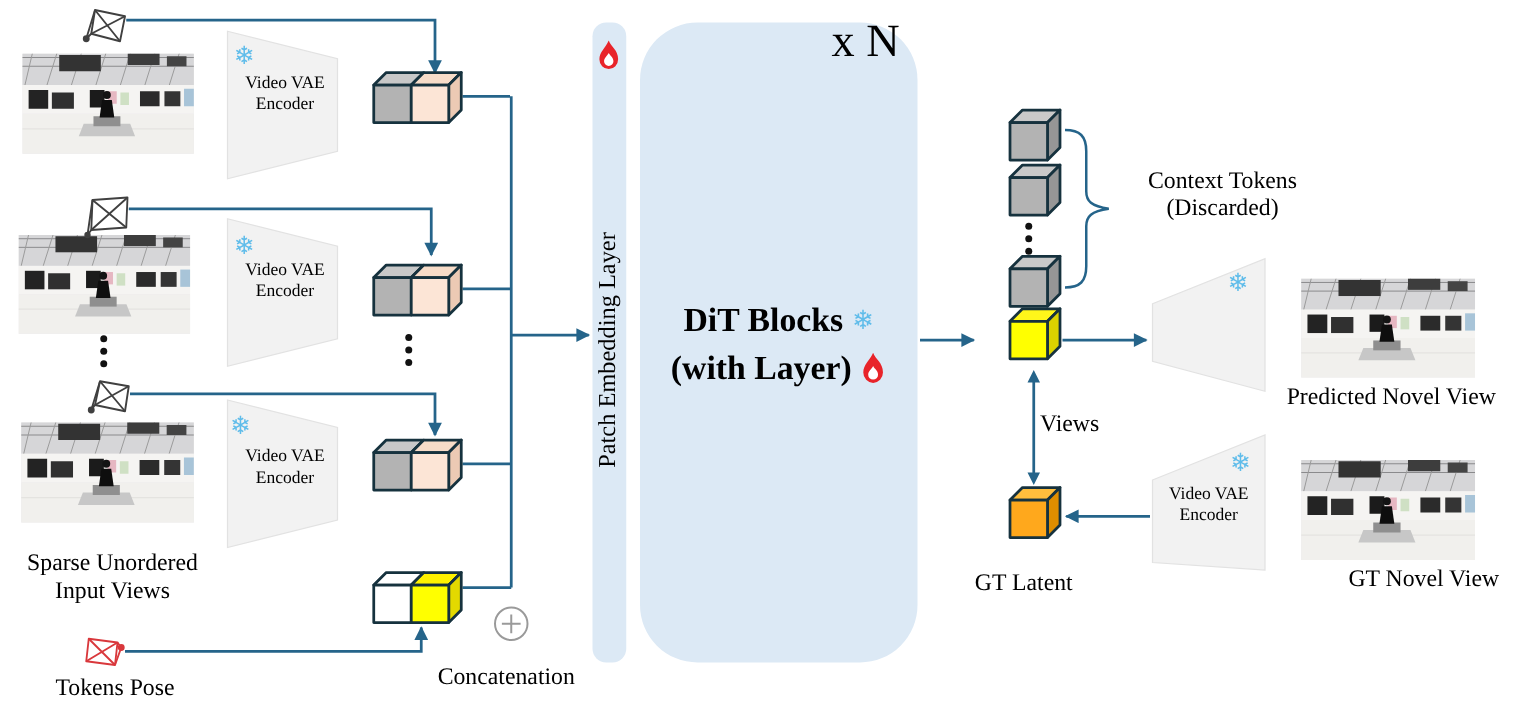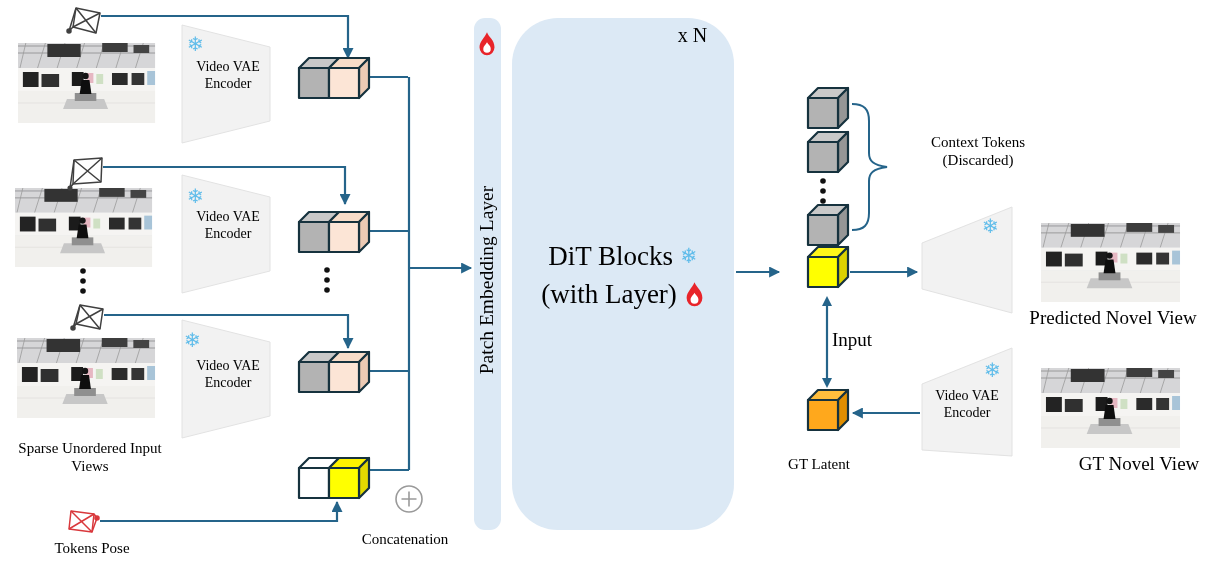--- a/index.html
+++ b/index.html
@@ -13,7 +13,7 @@
   .snow{position:absolute;z-index:3;font-family:"DejaVu Sans",sans-serif;
         font-size:20px;line-height:1;color:#5FBCEA;}
   .flame-abs{position:absolute;z-index:3;}
-  .xn{position:absolute;left:650px;top:24px;width:85px;font-size:20px;text-align:center;z-index:3;}
+  .xn{position:absolute;left:650px;top:12px;width:85px;font-size:37px;text-align:center;z-index:3;}
   .dit-row{position:absolute;left:512px;top:0;width:222px;display:flex;align-items:center;
            justify-content:center;gap:7px;font-size:27px;z-index:3;}
   .dit-row .snow-inline{font-family:"DejaVu Sans",sans-serif;font-size:21px;color:#5FBCEA;line-height:1;}

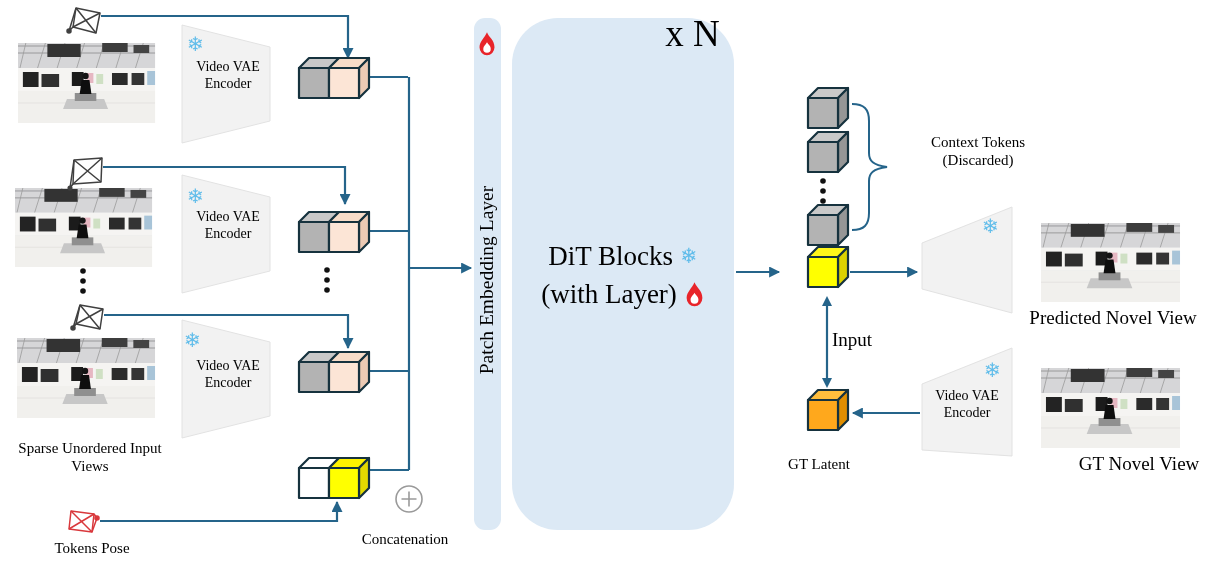--- a/index.html
+++ b/index.html
@@ -8,7 +8,7 @@
   .layer{position:absolute;left:0;top:0;}
   .lbl{position:absolute;text-align:center;line-height:1.18;z-index:3;}
   .enc-lbl{width:88px;font-size:14px;}
-  .cap{font-size:15px;}
+  .cap{font-size:19px;}
   .cap20{font-size:19px;}
   .snow{position:absolute;z-index:3;font-family:"DejaVu Sans",sans-serif;
         font-size:20px;line-height:1;color:#5FBCEA;}

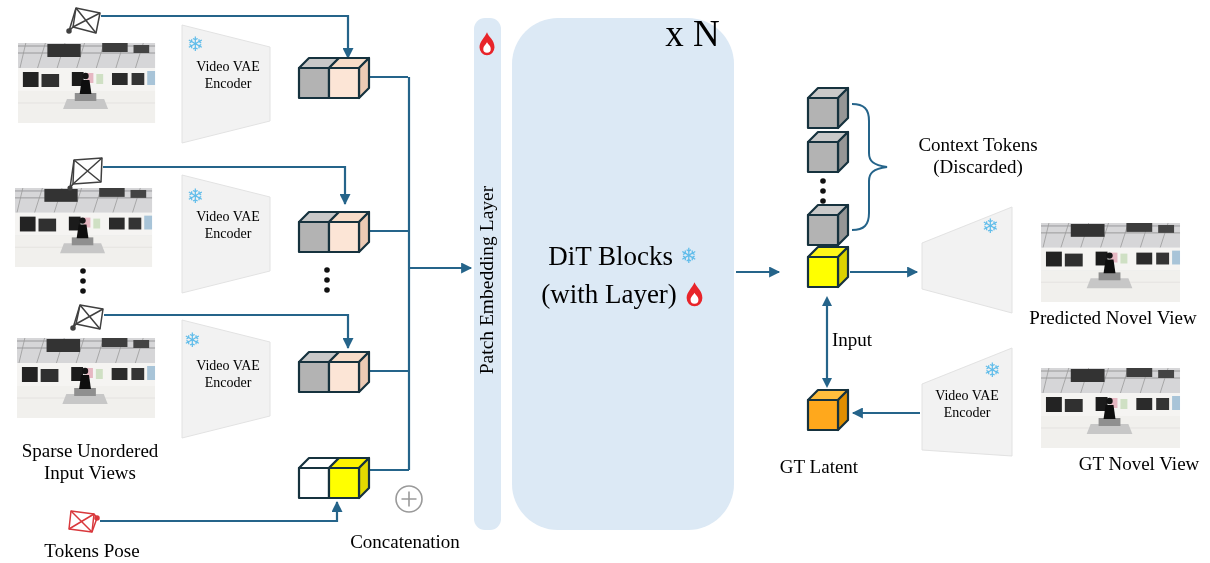--- a/index.html
+++ b/index.html
@@ -15,7 +15,7 @@
   .flame-abs{position:absolute;z-index:3;}
   .xn{position:absolute;left:650px;top:12px;width:85px;font-size:37px;text-align:center;z-index:3;}
   .dit-row{position:absolute;left:512px;top:0;width:222px;display:flex;align-items:center;
-           justify-content:center;gap:7px;font-size:27px;z-index:3;}
+           justify-content:center;gap:7px;font-size:27px;z-index:3;font-weight:bold;}
   .dit-row .snow-inline{font-family:"DejaVu Sans",sans-serif;font-size:21px;color:#5FBCEA;line-height:1;}
   .vstrip{position:absolute;left:337px;top:267px;width:300px;height:26px;
           transform:rotate(-90deg);transform-origin:50% 50%;

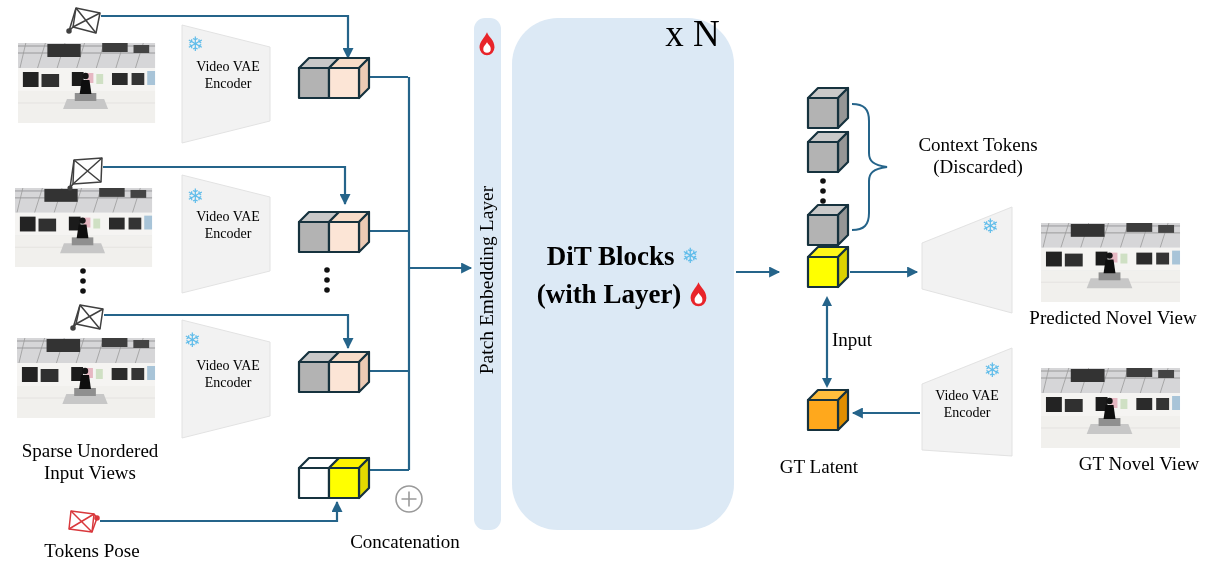--- a/index.html
+++ b/index.html
@@ -246,7 +246,7 @@
 
 <div class="lbl enc-lbl" style="left:923px;top:388px;">Video VAE Encoder</div>
 
-<div class="lbl cap20" style="left:832px;top:329px;width:60px;text-align:left;">Input</div>
+<div class="lbl cap20" style="left:832px;top:329px;width:60px;text-align:left;">Views</div>
 <div class="lbl cap" style="left:768px;top:456px;width:102px;">GT Latent</div>
 <div class="lbl cap20" style="left:1015px;top:307px;width:196px;">Predicted Novel View</div>
 <div class="lbl cap20" style="left:1054px;top:453px;width:170px;">GT Novel View</div>

